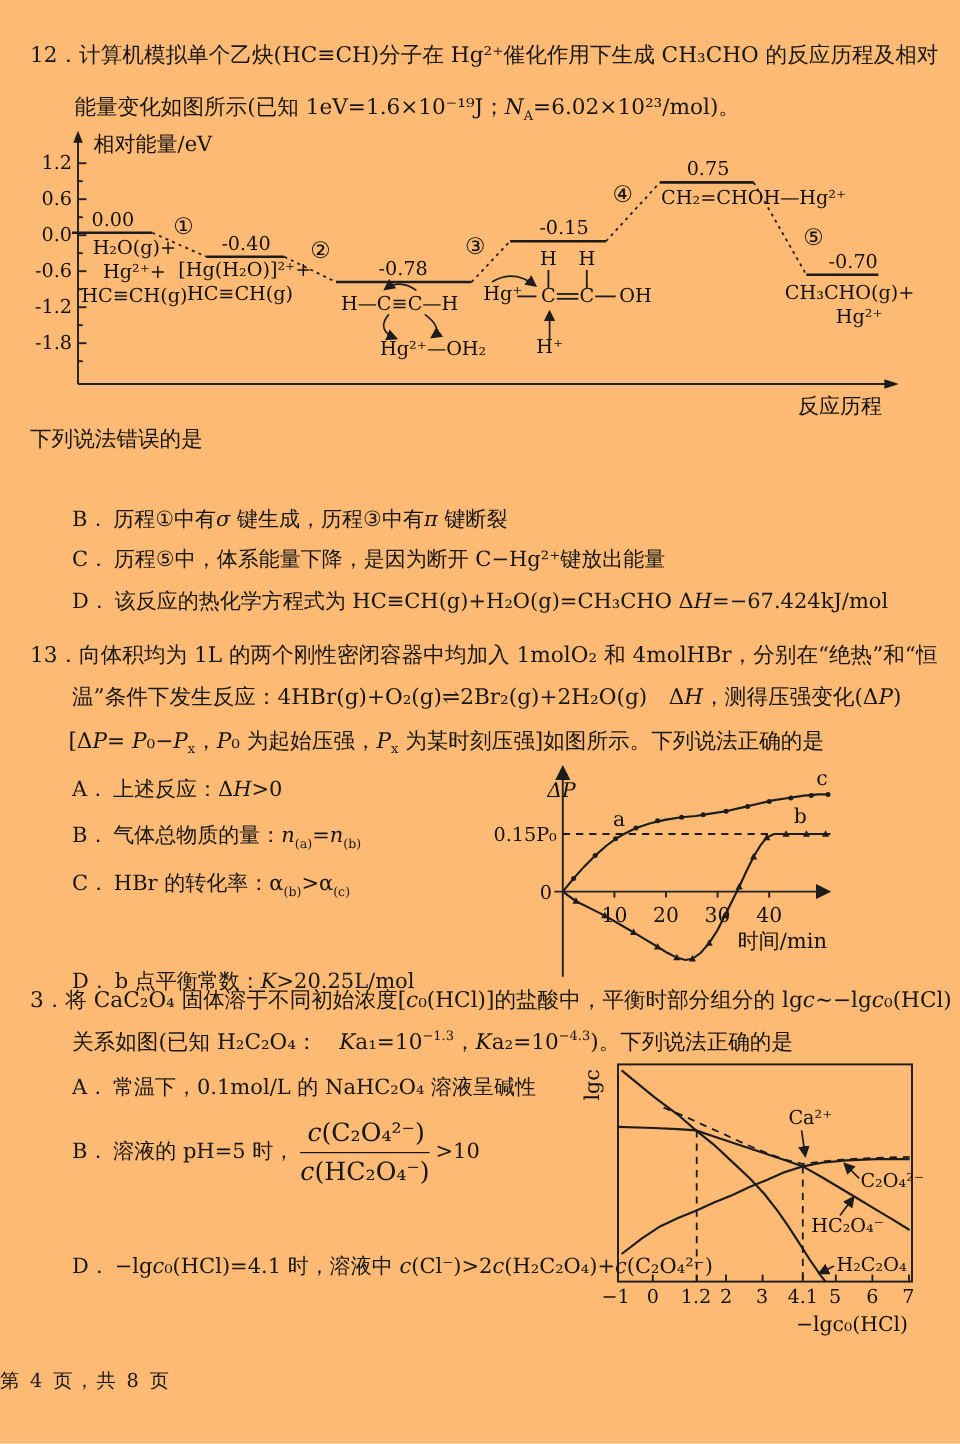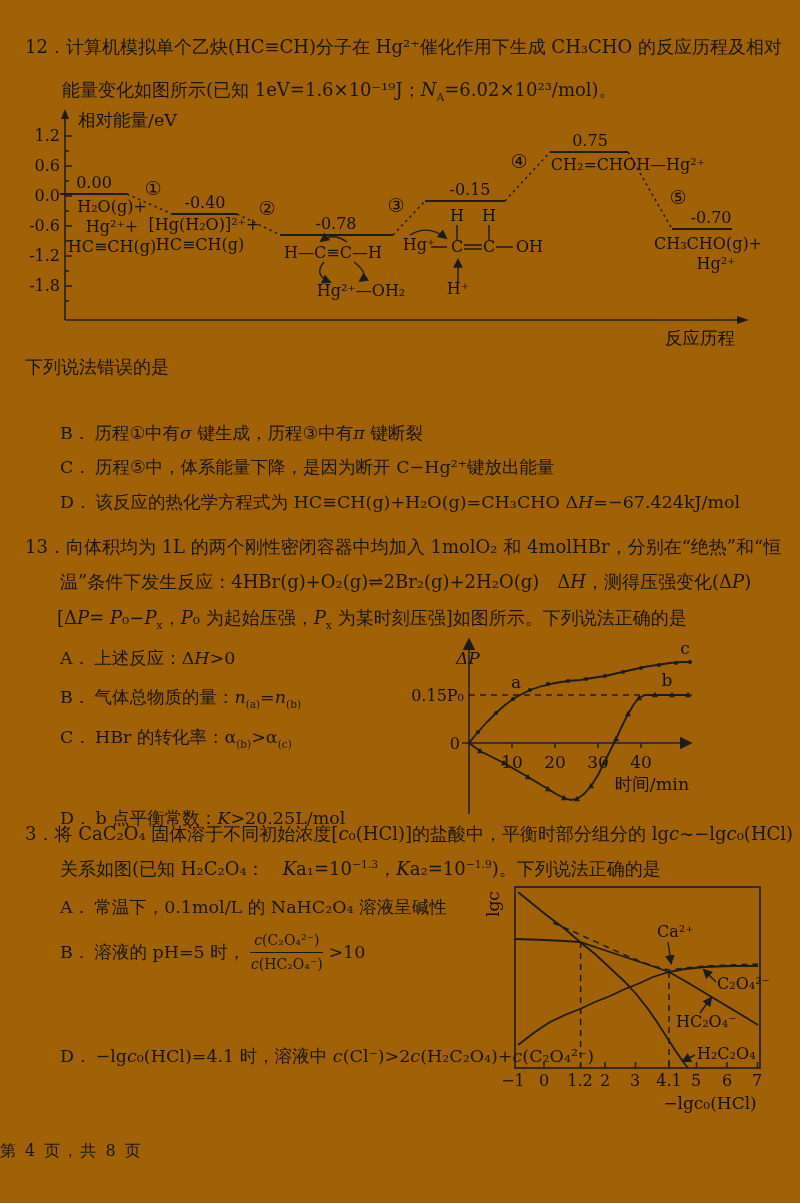--- a/index.html
+++ b/index.html
@@ -4,7 +4,7 @@
 <style>
   *{margin:0;padding:0;box-sizing:border-box}
   html,body{background:#e8e8e8}
-  .page{position:relative;width:800px;height:1203px;background:#a16207;
+  .page{position:relative;width:800px;height:1203px;background:#fdba74;
         font-family:"DejaVu Serif","DejaVu Sans",serif;color:#161616;overflow:hidden;margin:0 auto}
   .t{position:absolute;white-space:nowrap;font-size:18px;line-height:1.25}
   .opt{position:absolute;white-space:nowrap;font-size:17.5px;line-height:1.2}

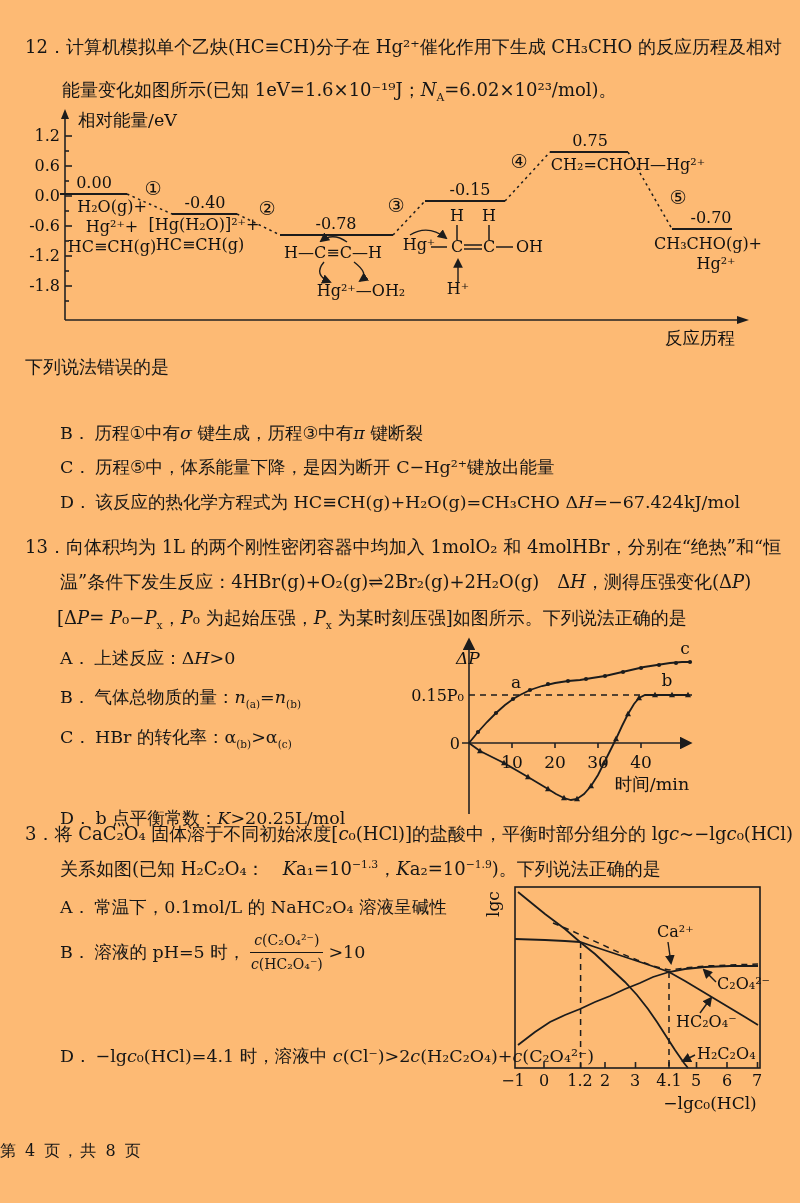--- a/index.html
+++ b/index.html
@@ -217,7 +217,7 @@
   <div class="t" style="left:25px;top:823px">
     <span>3．</span><span>将 CaC₂O₄ 固体溶于不同初始浓度[<i>c</i>₀(HCl)]的盐酸中，平衡时部分组分的 lg<i>c</i>~−lg<i>c</i>₀(HCl)</span>
   </div>
-  <div class="t" style="left:60px;top:858px">关系如图(已知 H₂C₂O₄：　<i>K</i>a₁=10<sup>−1.3</sup>，<i>K</i>a₂=10<sup>−1.9</sup>)。下列说法正确的是</div>
+  <div class="t" style="left:60px;top:858px">关系如图(已知 H₂C₂O₄：　<i>K</i>a₁=10<sup>−1.3</sup>，<i>K</i>a₂=10<sup>−4.3</sup>)。下列说法正确的是</div>
 
   <div class="opt" style="left:60px;top:897px"><span class="olabel">A．</span><span>常温下，0.1mol/L 的 NaHC₂O₄ 溶液呈碱性</span></div>
   <div class="opt optB" style="left:60px;top:932px">

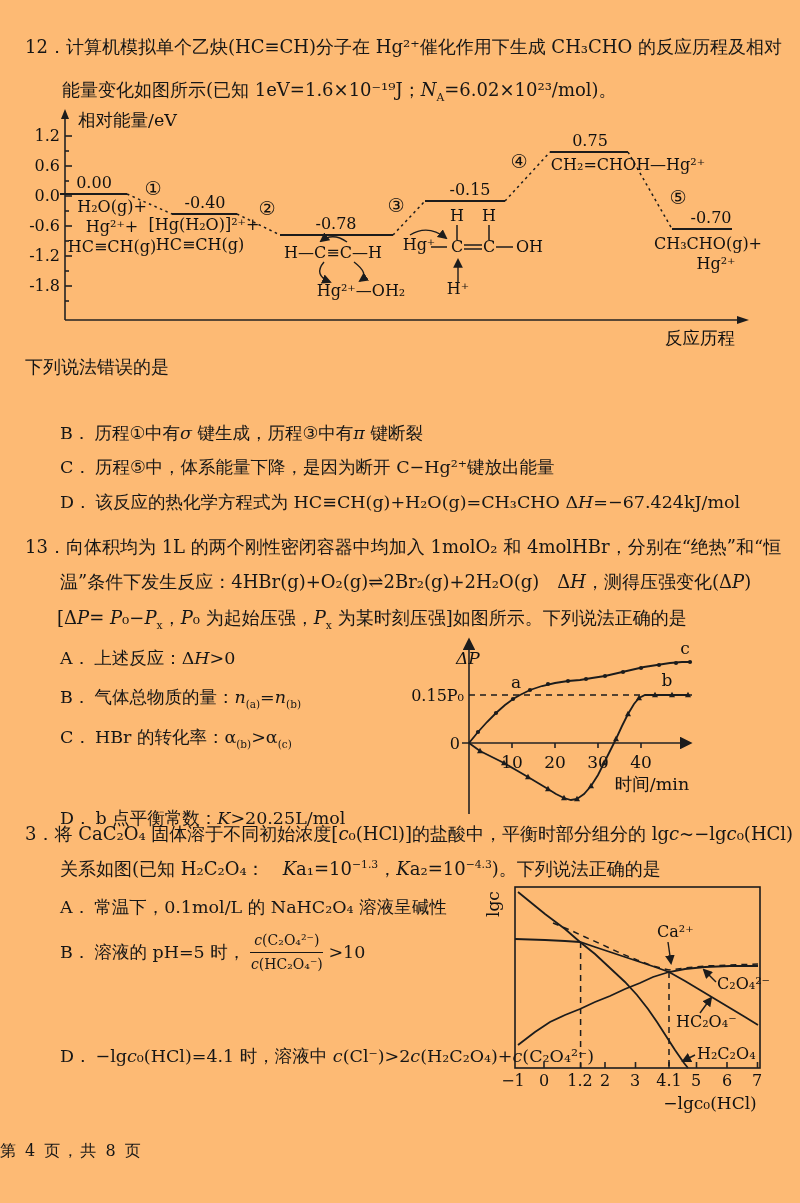--- a/index.html
+++ b/index.html
@@ -12,7 +12,7 @@
   sup,sub{font-size:0.6em;line-height:0}
   i{font-style:italic}
   .optB{display:flex;align-items:center}
-  .frac{display:inline-block;text-align:center;margin:0 5px;font-size:14px}
+  .frac{display:inline-block;text-align:right;margin:0 5px;font-size:21px}
   .frac .num{display:block;border-bottom:1.6px solid #161616;padding:0 4px 3px}
   .frac .den{display:block;padding-top:3px}
   svg{position:absolute;overflow:visible}

